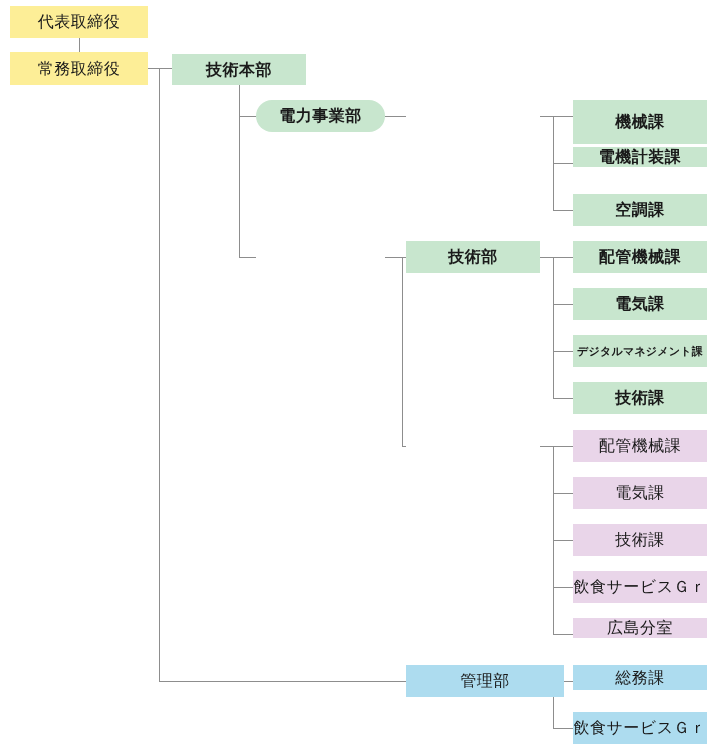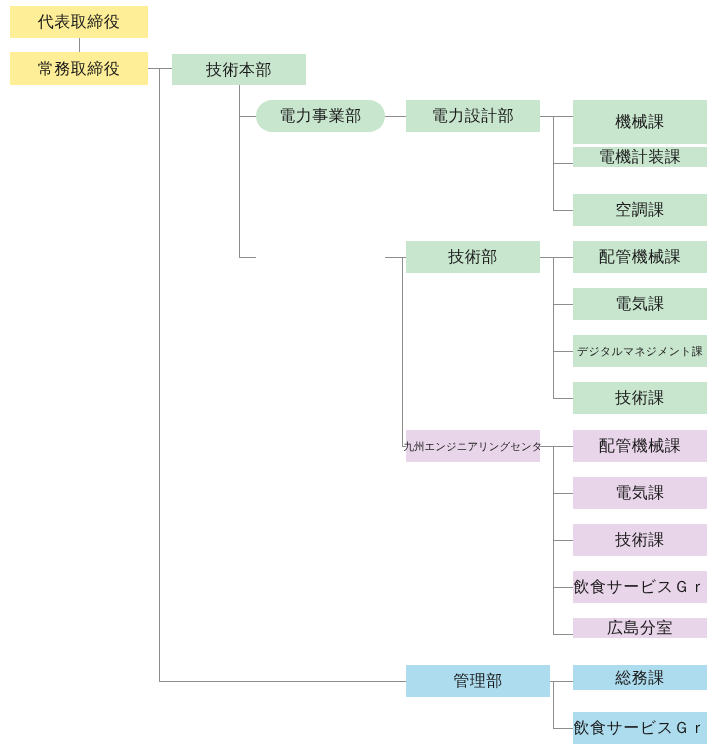--- a/index.html
+++ b/index.html
@@ -38,7 +38,7 @@
     letter-spacing: 0px;
   }
   .c-exec  { background: #fdee97; }
-  .c-eng   { background: #c8e6ce; }
+  .c-eng   { background: #c8e6ce; font-weight: bold; }
   .c-kyu   { background: #e9d5e9; }
   .c-admin { background: #addcef; }
 

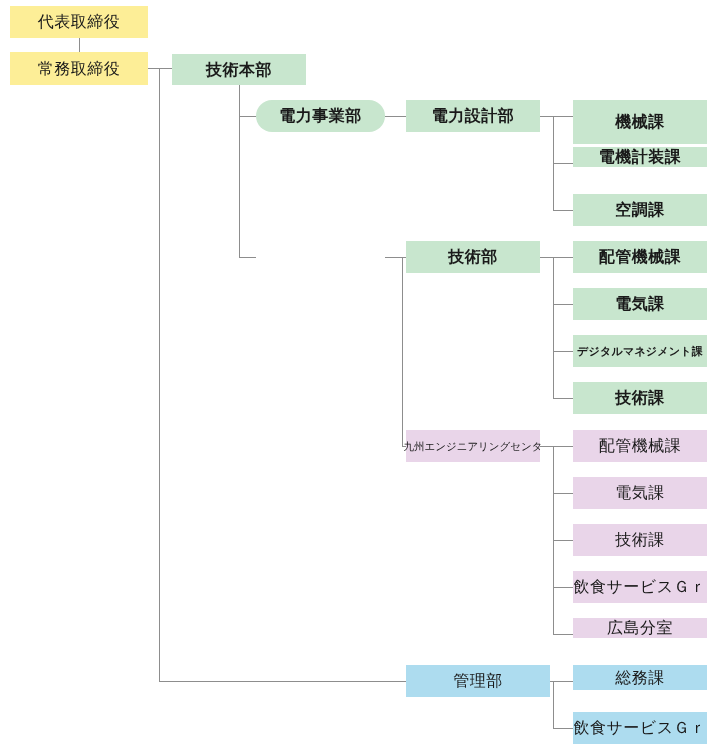--- a/index.html
+++ b/index.html
@@ -109,7 +109,6 @@
 
   <div class="node c-eng" style="left:256px; top:100px; width:129px; height:32px;border-radius:16px;">電力事業部</div>
 
-  <div class="node c-eng" style="left:406px; top:100px; width:134px; height:32px;">電力設計部</div>
 
   <div class="node c-eng" style="left:573px; top:100px; width:134px; height:44px;">機械課</div>
 

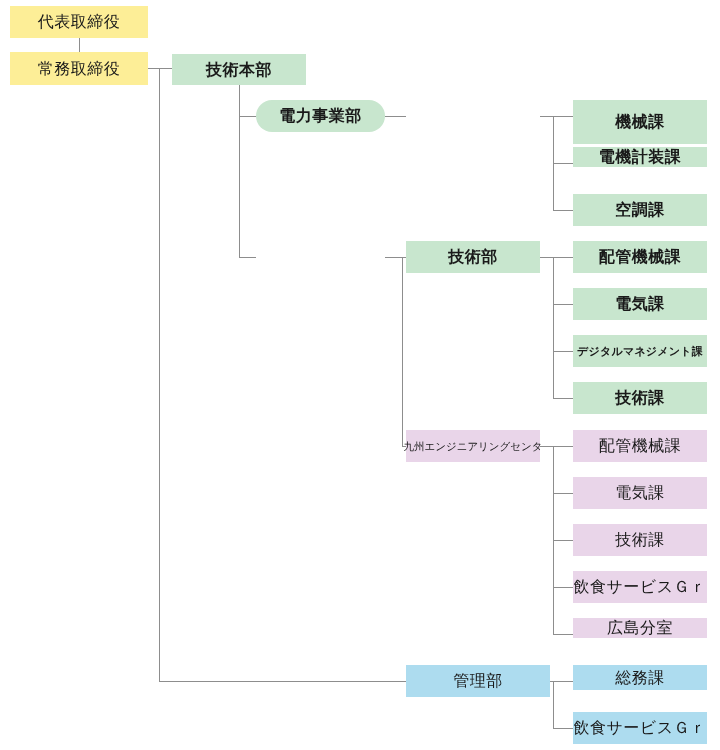--- a/index.html
+++ b/index.html
@@ -127,7 +127,6 @@
 
   <div class="node c-eng" style="left:573px; top:382px; width:134px; height:32px;">技術課</div>
 
-  <div class="node c-kyu tiny" style="left:406px; top:430px; width:134px; height:32px;">九州エンジニアリングセンタ</div>
 
   <div class="node c-kyu" style="left:573px; top:430px; width:134px; height:32px;">配管機械課</div>
 

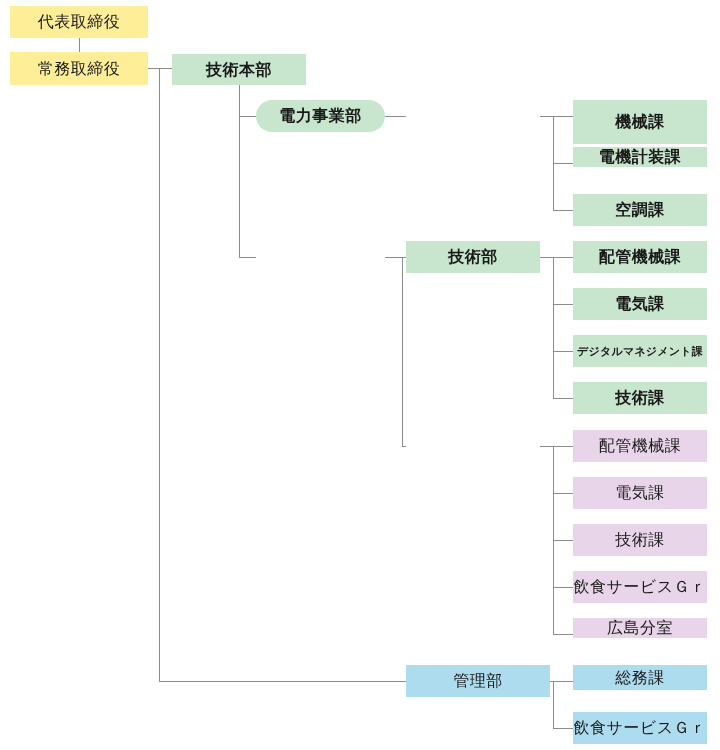--- a/index.html
+++ b/index.html
@@ -138,7 +138,7 @@
 
   <div class="node c-kyu" style="left:573px; top:618px; width:134px; height:20px;">広島分室</div>
 
-  <div class="node c-admin" style="left:406px; top:665px; width:144px; height:32px;">管理部</div>
+  <div class="node c-admin" style="left:406px; top:665px; width:158px; height:32px;">管理部</div>
 
   <div class="node c-admin" style="left:573px; top:665px; width:134px; height:25px;">総務課</div>
 

